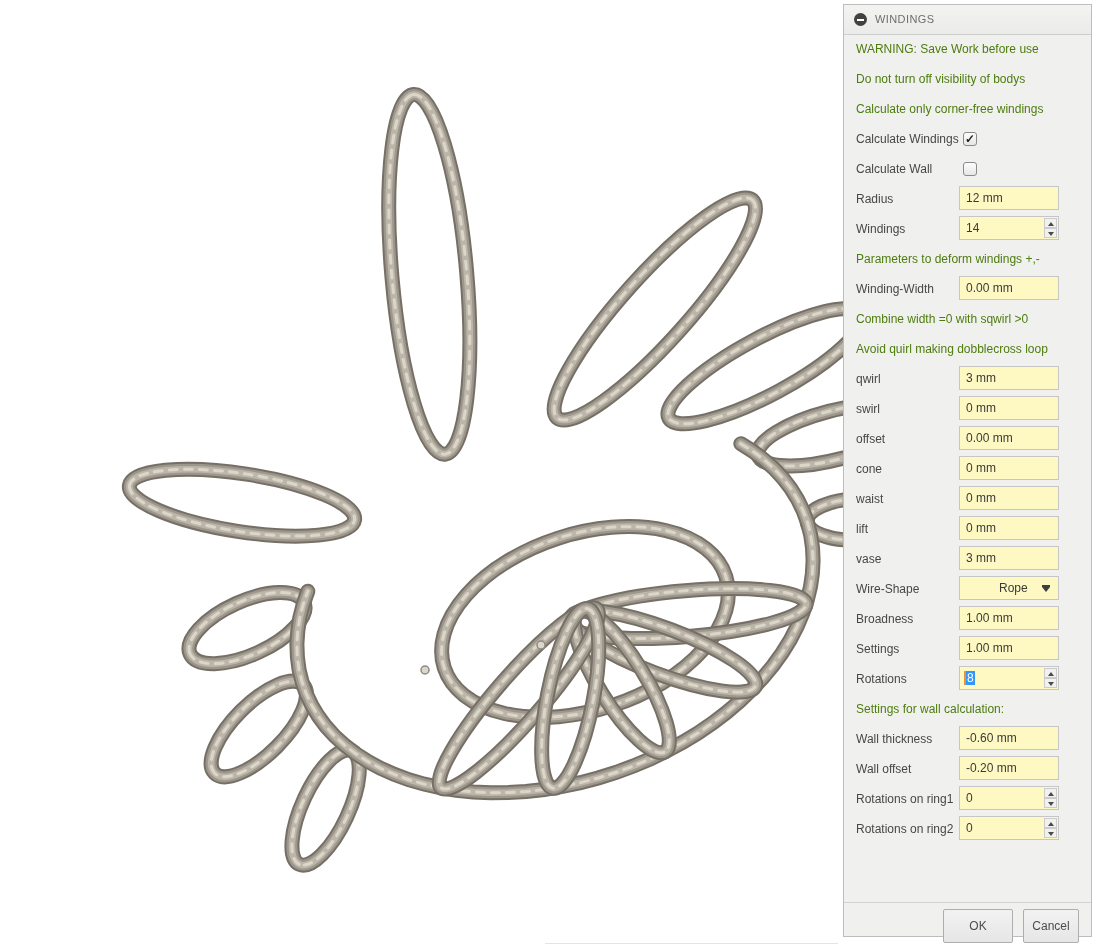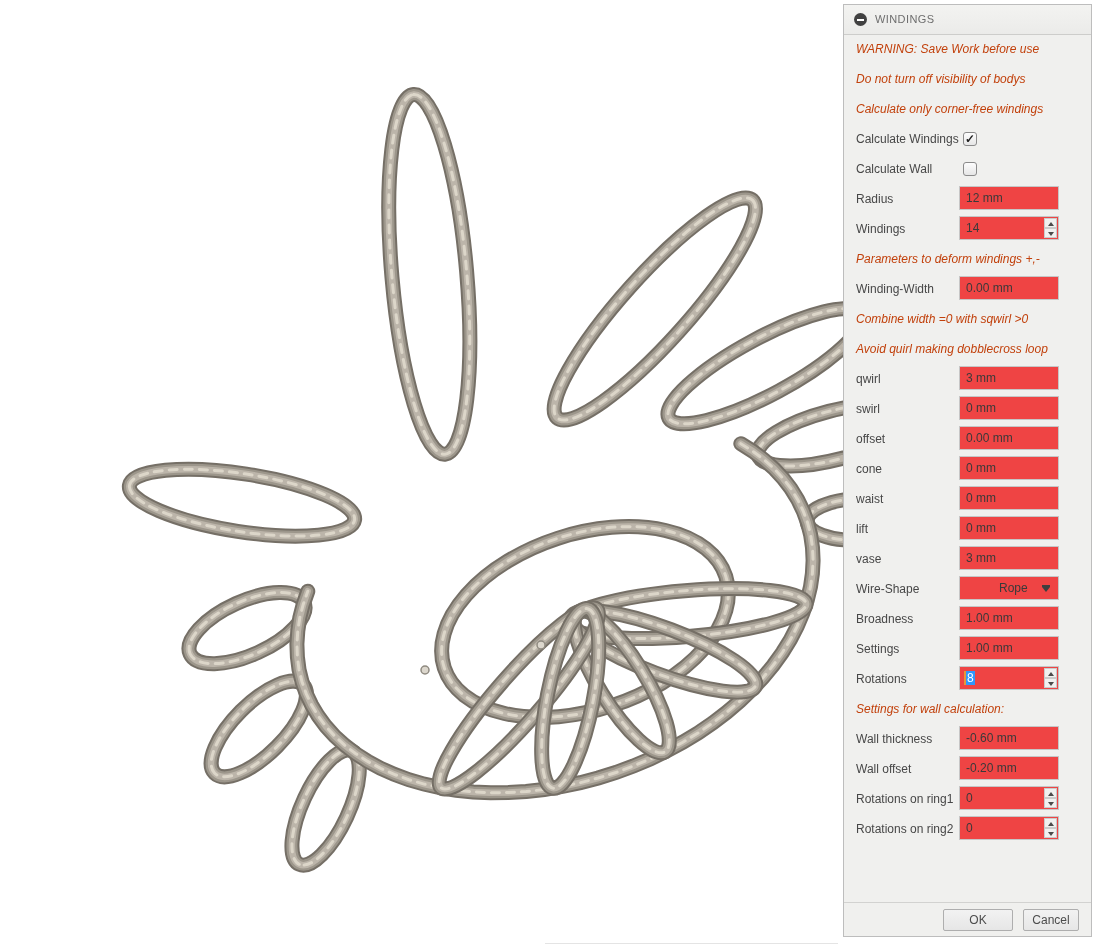--- a/index.html
+++ b/index.html
@@ -24,7 +24,7 @@
   .panel-body{position:absolute;left:0;top:29px;width:100%;}
   .row{position:relative;height:30px;}
   .row .label{position:absolute;left:12px;top:50%;transform:translateY(-50%);color:#474747;white-space:nowrap;}
-  .row.note .label{color:#c2410c;font-style:italic;}
+  .row.note .label{color:#4d7c0f;}
   .field{position:absolute;left:115px;top:2px;width:100px;height:24px;background:#ef4444;
     border:1px solid #c6c6c6;box-sizing:border-box;line-height:22px;color:#3a3a3a;}
   .field .value{padding-left:6px;display:inline-block;vertical-align:top;line-height:22px;}

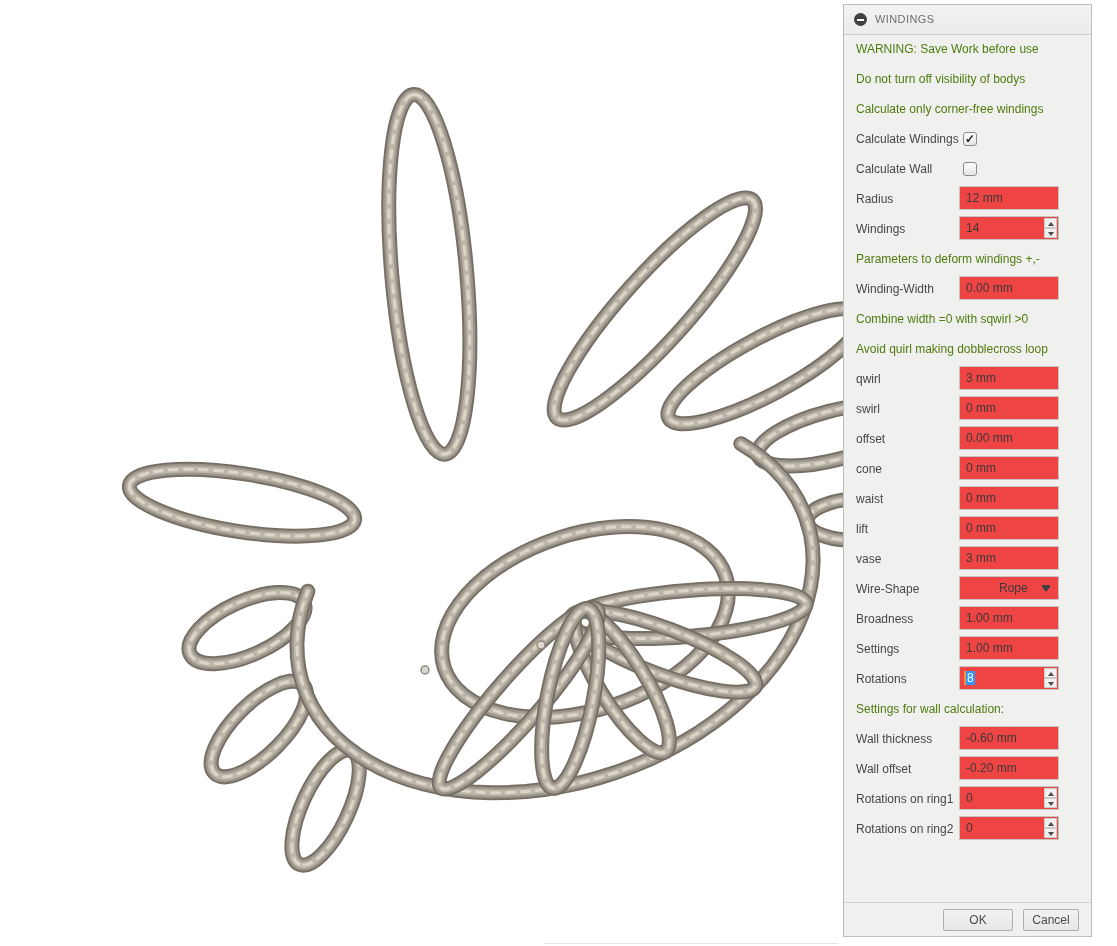--- a/index.html
+++ b/index.html
@@ -25,7 +25,7 @@
   .row{position:relative;height:30px;}
   .row .label{position:absolute;left:12px;top:50%;transform:translateY(-50%);color:#474747;white-space:nowrap;}
   .row.note .label{color:#4d7c0f;}
-  .field{position:absolute;left:115px;top:2px;width:100px;height:24px;background:#ef4444;
+  .field{position:absolute;left:115px;top:2px;width:100px;height:24px;background:#fef9c3;
     border:1px solid #c6c6c6;box-sizing:border-box;line-height:22px;color:#3a3a3a;}
   .field .value{padding-left:6px;display:inline-block;vertical-align:top;line-height:22px;}
   .field.select .value{padding-left:15px;margin-left:24px;}

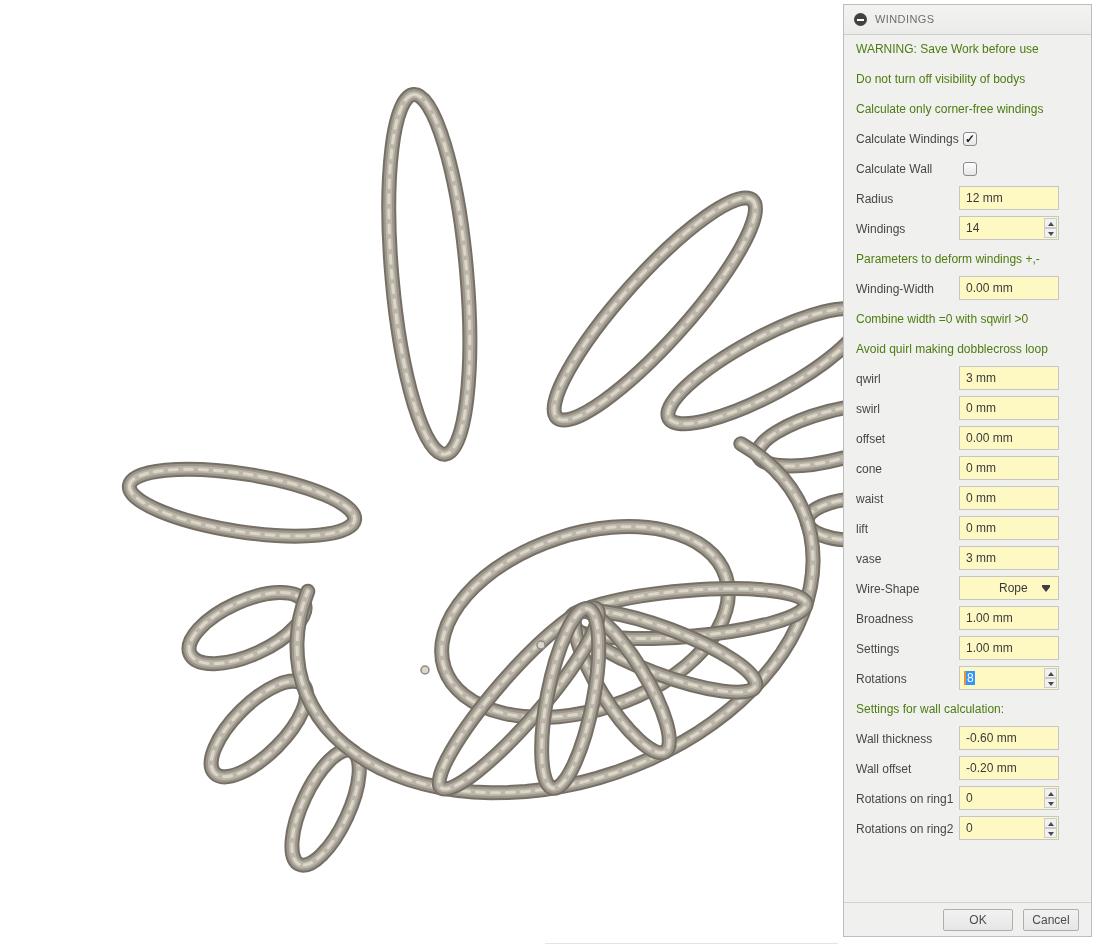--- a/index.html
+++ b/index.html
@@ -48,7 +48,7 @@
 
   .panel-footer{position:absolute;left:0;bottom:0;width:100%;height:34px;border-top:1px solid #d2d2d0;
     box-sizing:border-box;}
-  .btn{position:absolute;top:6px;height:22px;background:linear-gradient(#f2f2f2,#e6e6e6);
+  .btn{position:absolute;top:6px;height:34px;background:linear-gradient(#f2f2f2,#e6e6e6);
     border:1px solid #aeaeae;border-radius:2px;font-family:"Liberation Sans",sans-serif;
     font-size:12px;color:#4c4c4c;cursor:pointer;}
   .btn.ok{left:99px;width:70px;}

